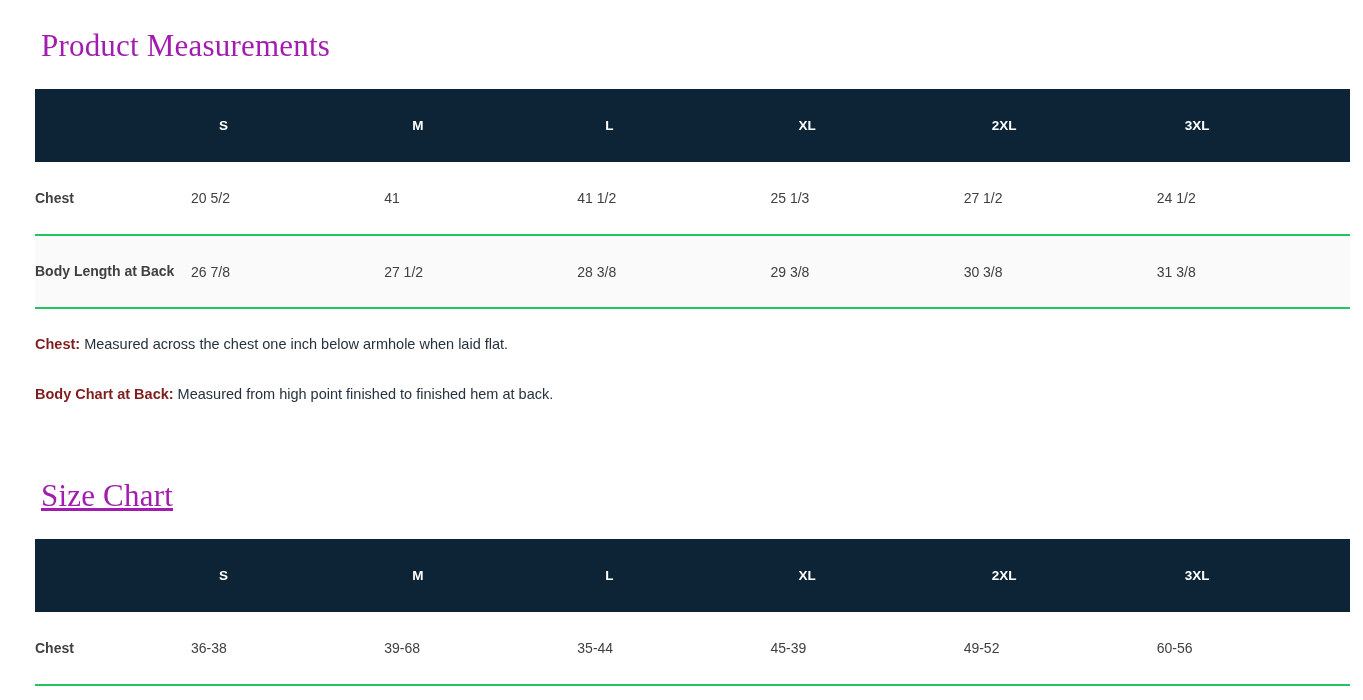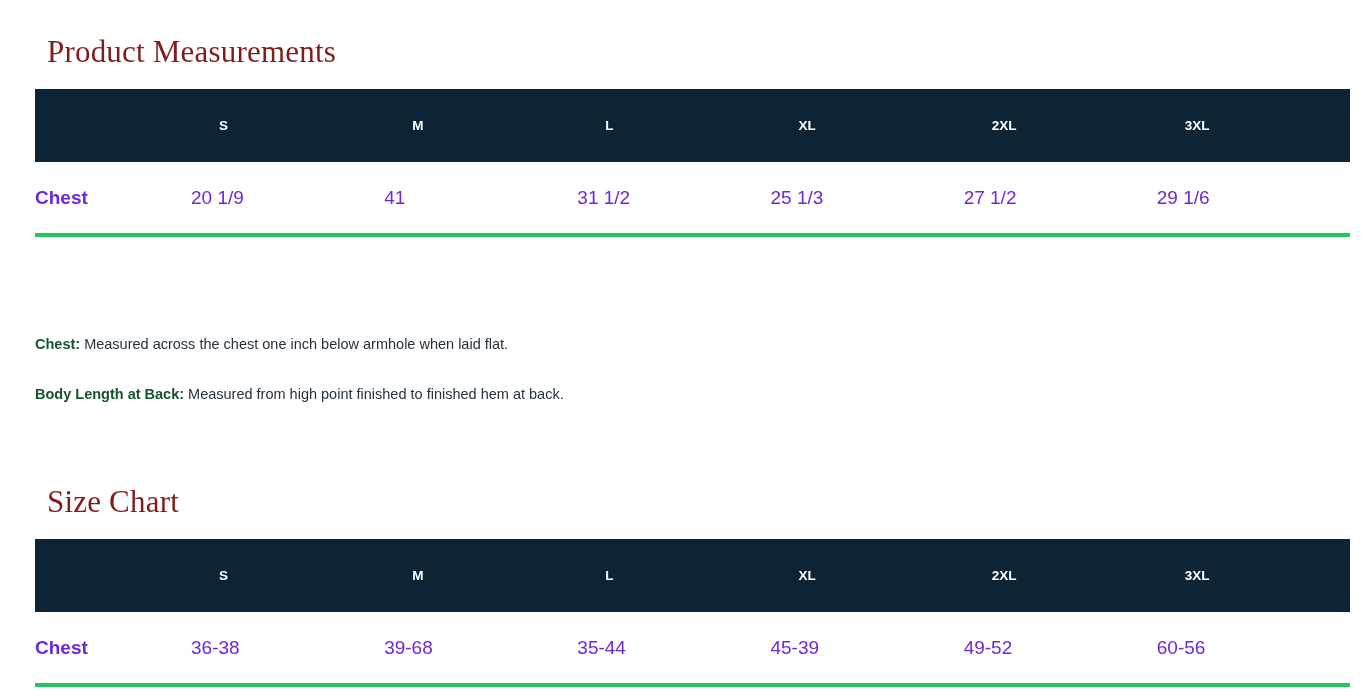--- a/index.html
+++ b/index.html
@@ -24,9 +24,9 @@
     font-family: "Liberation Serif", serif;
     font-size: 31px;
     font-weight: 400;
-    color: #7f1d1d;
+    color: #a21caf;
     letter-spacing: 0.2px;
-    margin: 12px;
+    margin: 6px;
     padding: 0;
   }
 

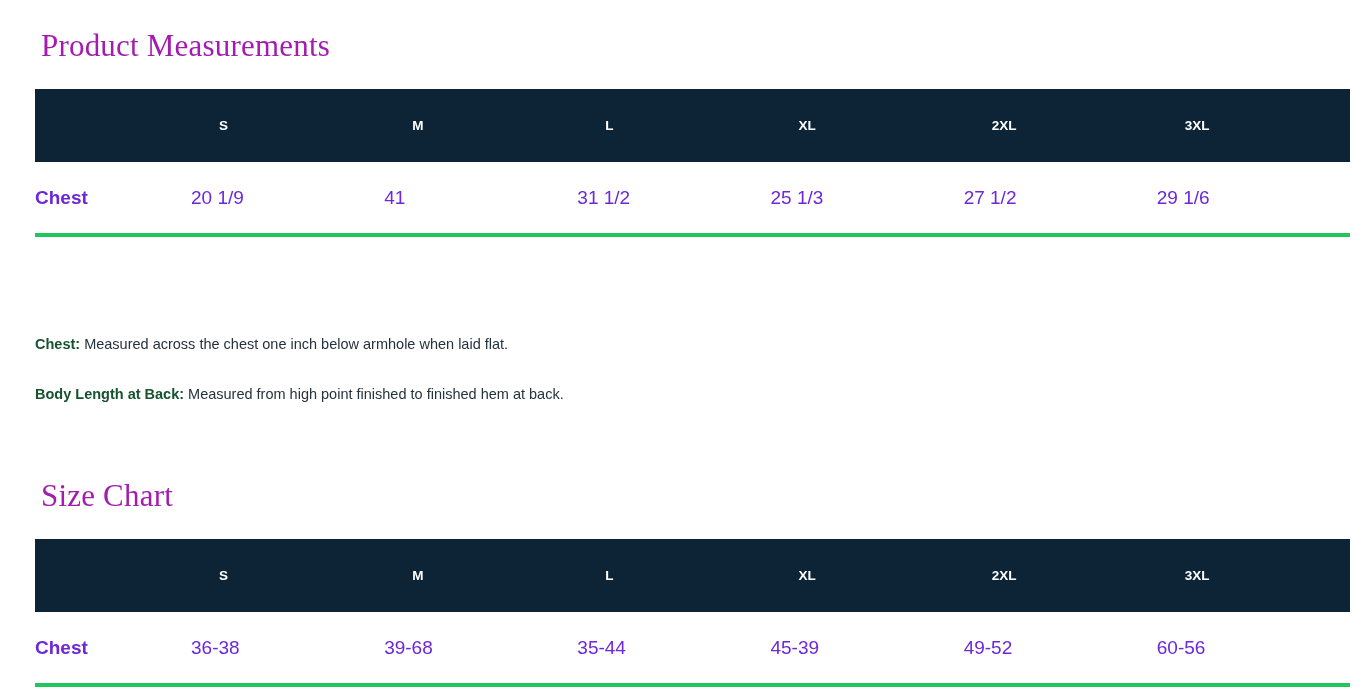--- a/index.html
+++ b/index.html
@@ -67,12 +67,12 @@
   thead th .hcell { padding-left: 28px; }
 
   table.meas tbody td {
-    font-size: 19px;
-    color: #6d28d9;
+    font-size: 14px;
+    color: #404040;
     padding: 0;
     height: 73px;
     vertical-align: middle;
-    border-bottom: 4px solid #22c55e;
+    border-bottom: 2px solid #22c55e;
   }
 
   tbody td.rowlabel {

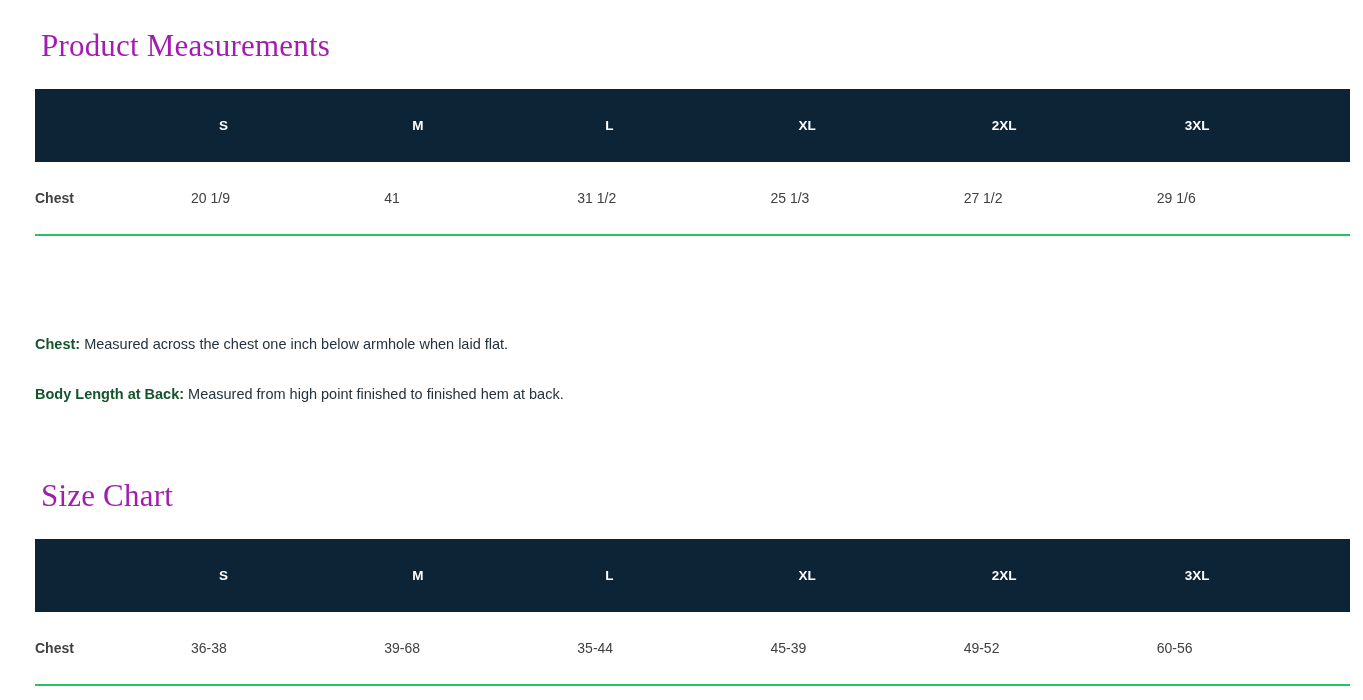--- a/index.html
+++ b/index.html
@@ -148,7 +148,7 @@
       <tbody>
         <tr>
           <td class="rowlabel">Chest</td>
-          <td class="val">20 1/9</td>
+          <td class="val">20 5/2</td>
           <td class="val">41</td>
           <td class="val">31 1/2</td>
           <td class="val">25 1/3</td>

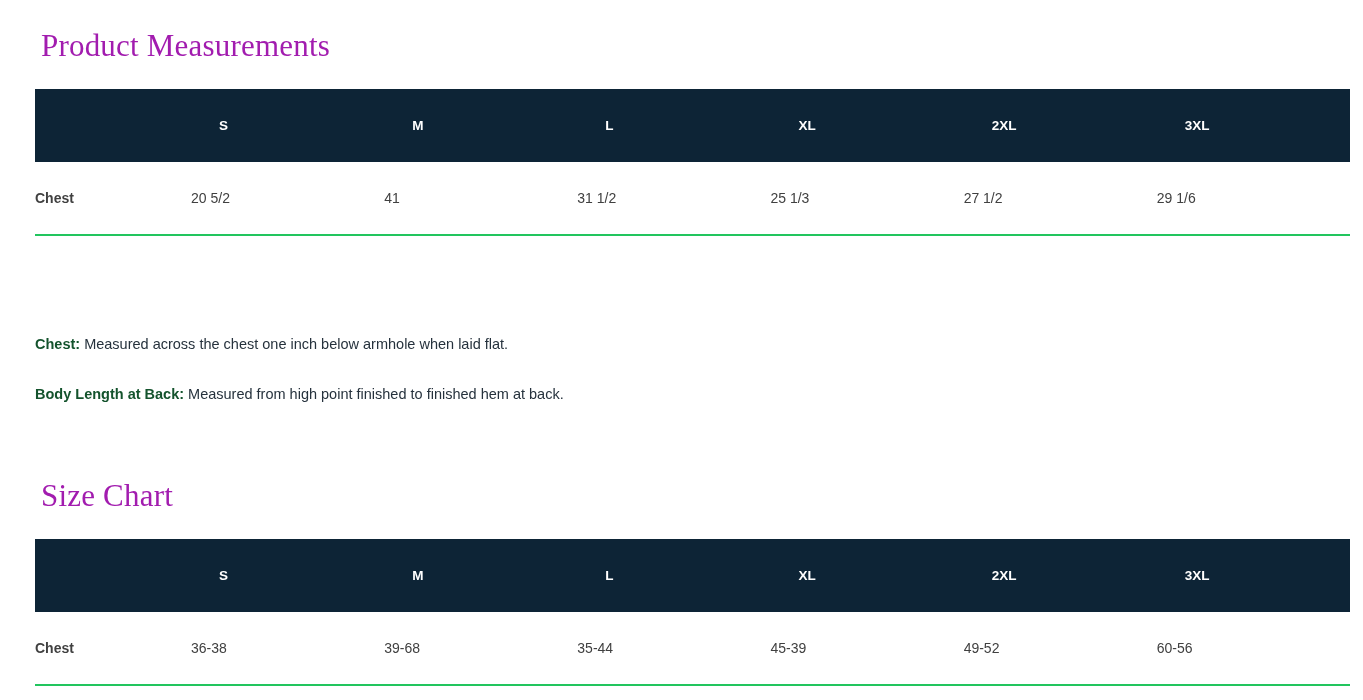--- a/index.html
+++ b/index.html
@@ -150,7 +150,7 @@
           <td class="rowlabel">Chest</td>
           <td class="val">20 5/2</td>
           <td class="val">41</td>
-          <td class="val">31 1/2</td>
+          <td class="val">41 1/2</td>
           <td class="val">25 1/3</td>
           <td class="val">27 1/2</td>
           <td class="val">29 1/6</td>

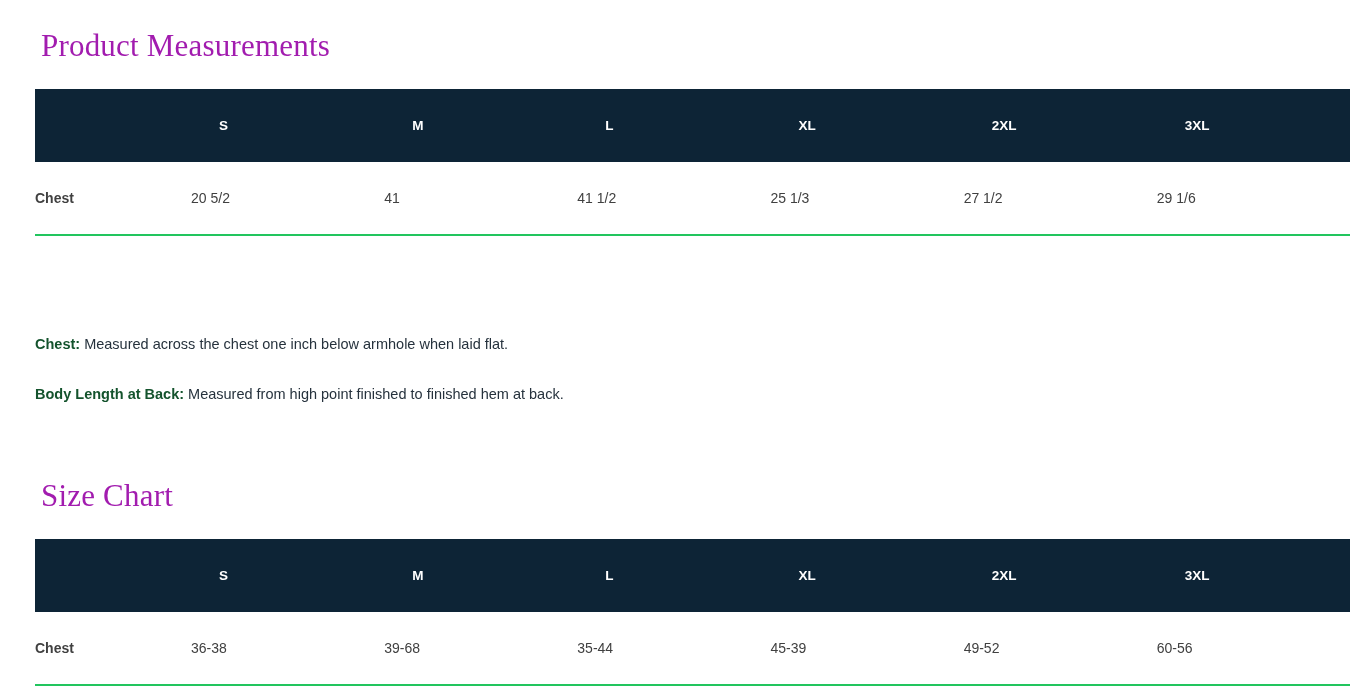--- a/index.html
+++ b/index.html
@@ -153,7 +153,7 @@
           <td class="val">41 1/2</td>
           <td class="val">25 1/3</td>
           <td class="val">27 1/2</td>
-          <td class="val">29 1/6</td>
+          <td class="val">24 1/2</td>
         </tr>
       </tbody>
     </table>

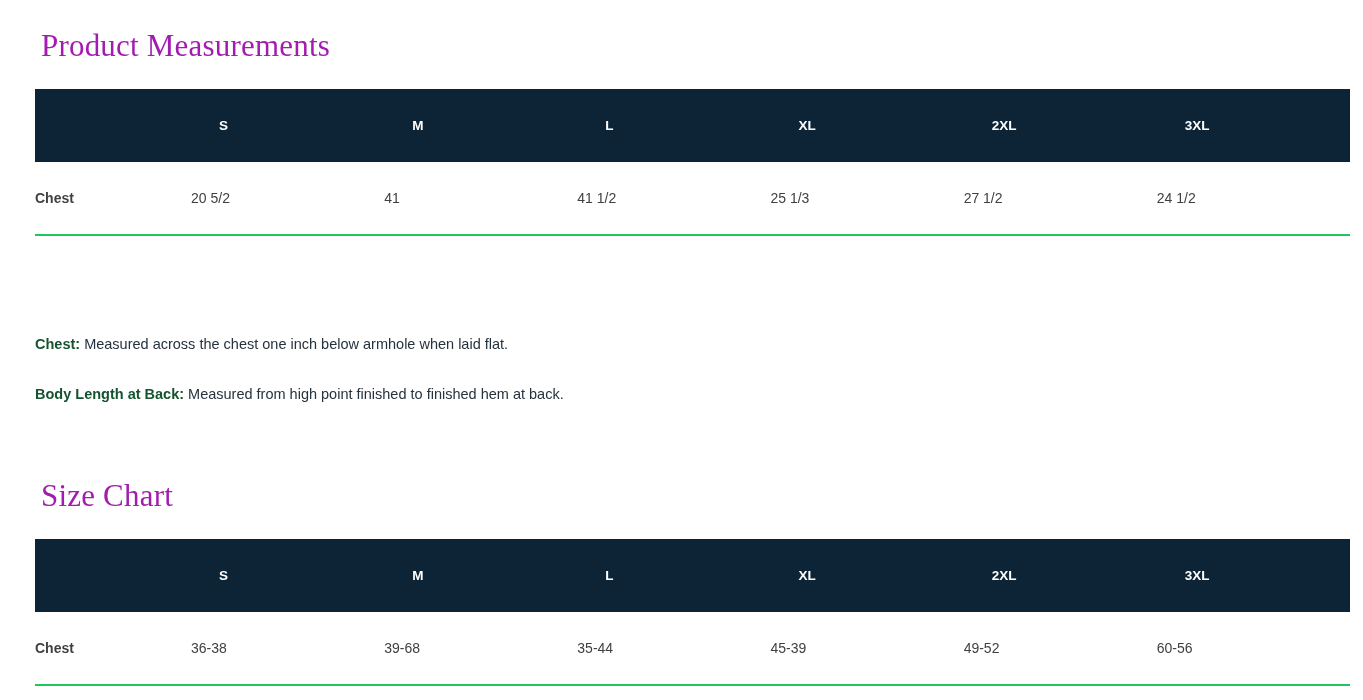--- a/index.html
+++ b/index.html
@@ -154,6 +154,15 @@
           <td class="val">25 1/3</td>
           <td class="val">27 1/2</td>
           <td class="val">24 1/2</td>
+        </tr>
+        <tr class="alt">
+          <td class="rowlabel">Body Length at Back</td>
+          <td class="val">26 7/8</td>
+          <td class="val">27 1/2</td>
+          <td class="val">28 3/8</td>
+          <td class="val">29 3/8</td>
+          <td class="val">30 3/8</td>
+          <td class="val">31 3/8</td>
         </tr>
       </tbody>
     </table>

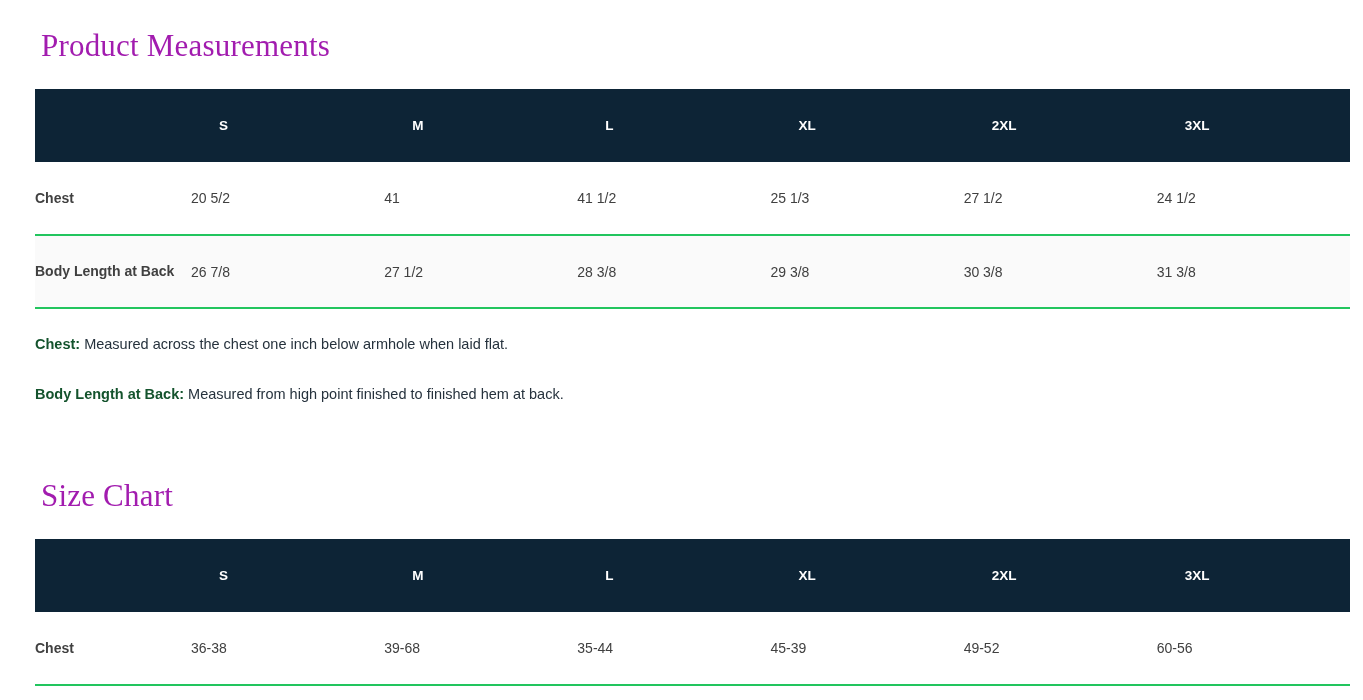--- a/index.html
+++ b/index.html
@@ -100,7 +100,7 @@
     line-height: 1.5;
     margin-bottom: 28px;
   }
-  .note b { color: #14532d; font-weight: bold; }
+  .note b { color: #7f1d1d; font-weight: bold; }
 
   .table1-wrap {
     position: absolute;

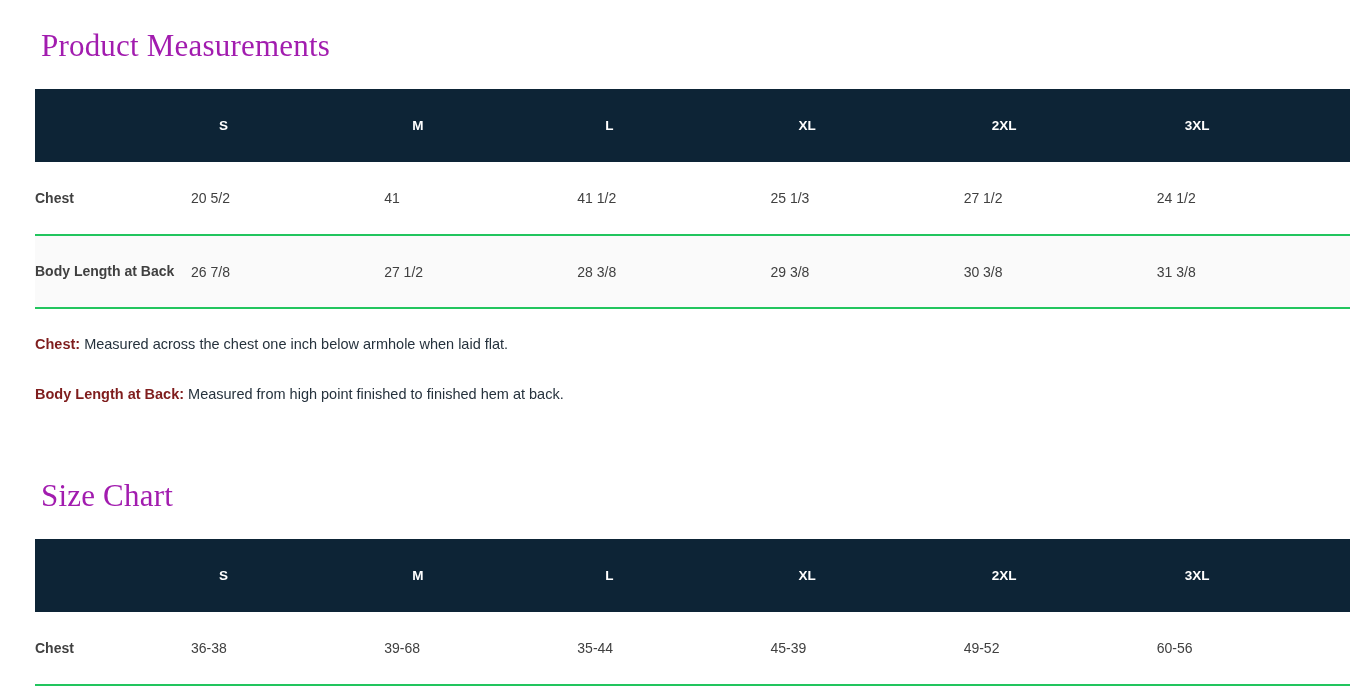--- a/index.html
+++ b/index.html
@@ -173,7 +173,7 @@
       <b>Chest:</b><span> Measured across the chest one inch below armhole when laid flat.</span>
     </div>
     <div class="note">
-      <b>Body Length at Back:</b><span> Measured from high point finished to finished hem at back.</span>
+      <b>Body Chart at Back:</b><span> Measured from high point finished to finished hem at back.</span>
     </div>
   </div>
 

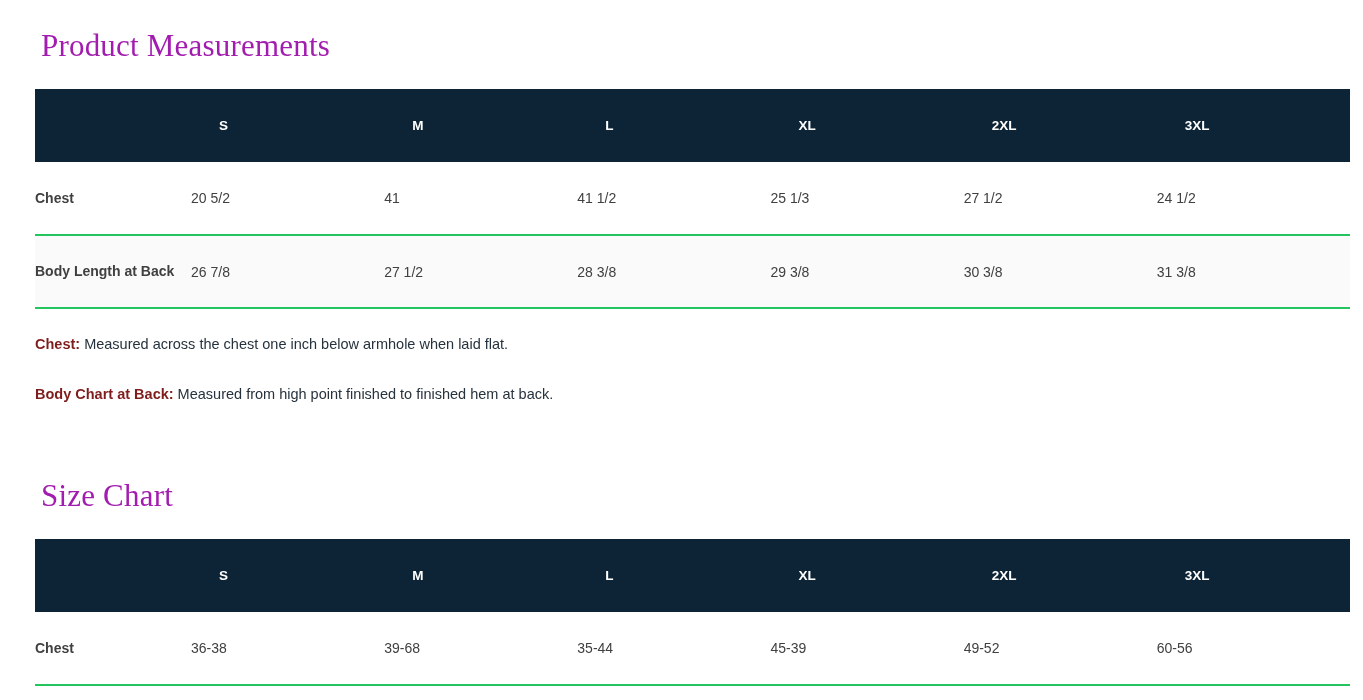--- a/index.html
+++ b/index.html
@@ -40,6 +40,7 @@
     position: absolute;
     left: 35px;
     top: 472px;
+    text-decoration: underline;
   }
 
   table.meas {

